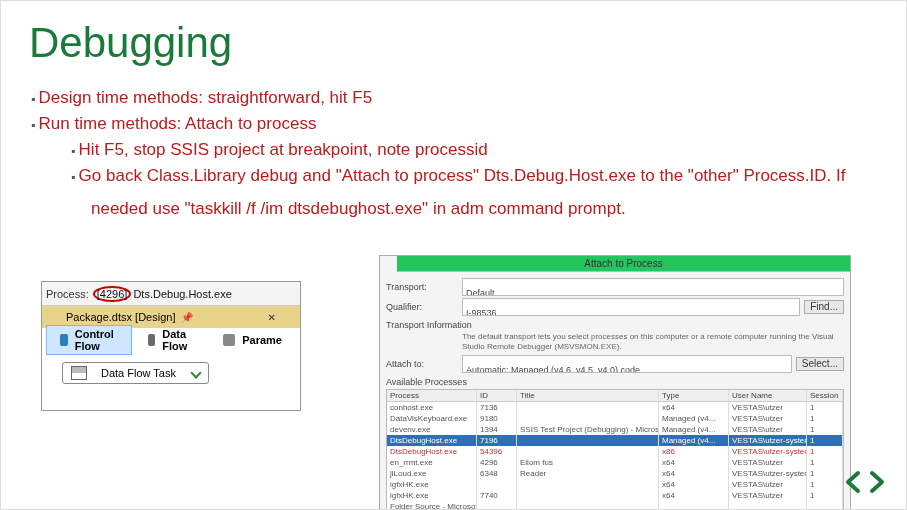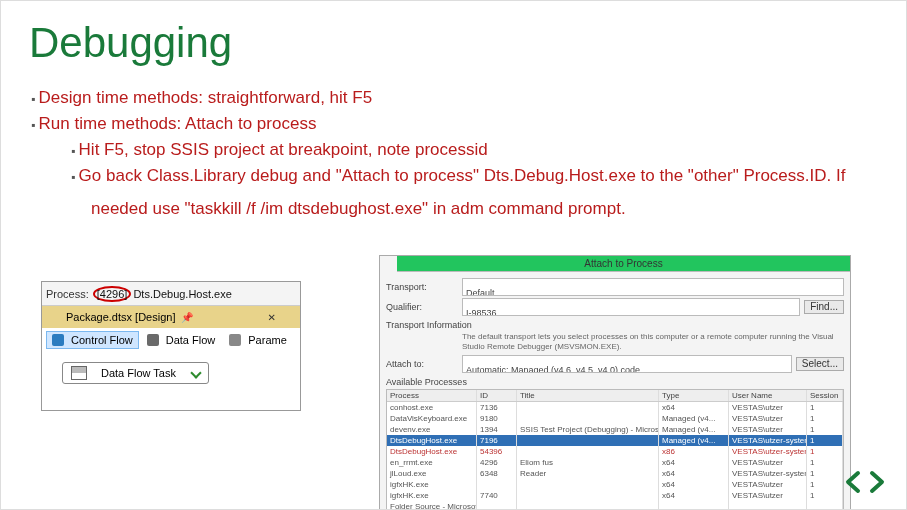--- a/index.html
+++ b/index.html
@@ -82,9 +82,10 @@
     display: inline-flex;
     align-items: center;
     gap: 7px;
-    padding: 2px 5px;
+    padding: 2px 13px;
     border: 1px solid transparent;
     font-size: 11px;
+    font-weight: bold;
   }
   .toolbtn.sel {
     background: #cfe6ff;

